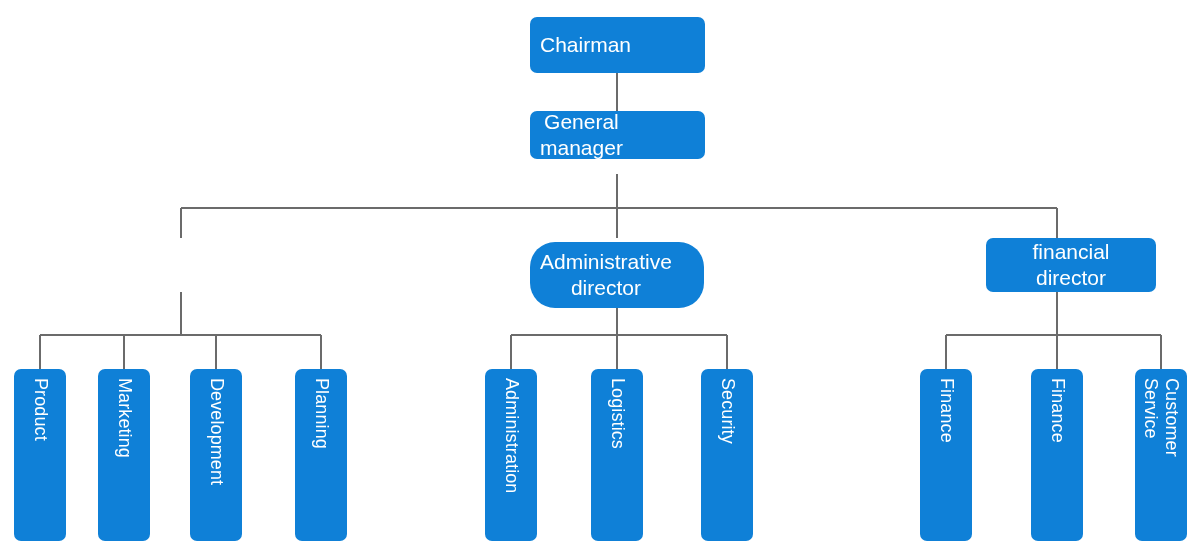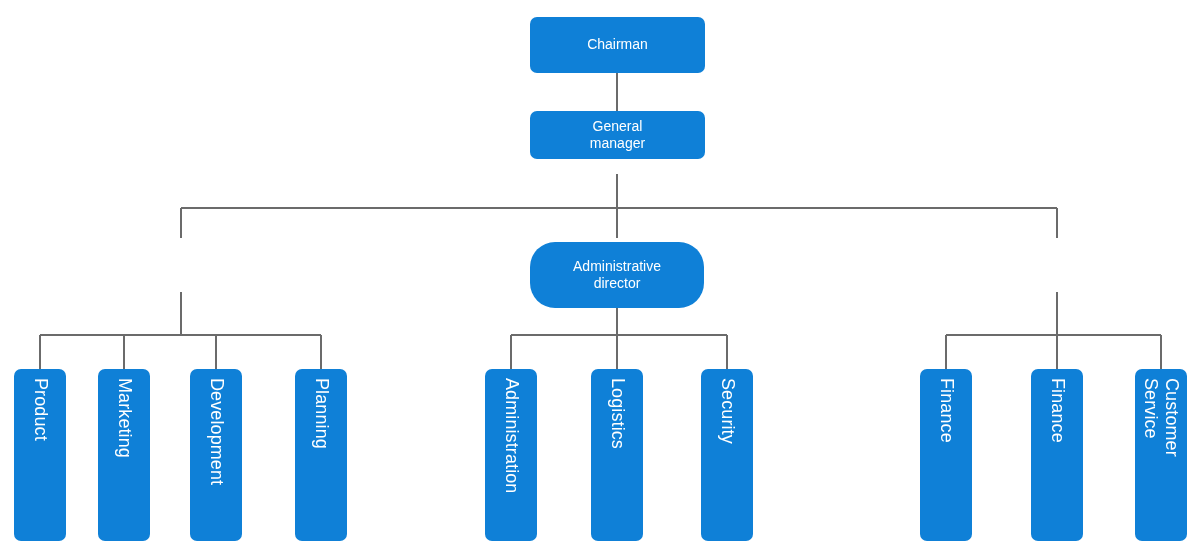--- a/index.html
+++ b/index.html
@@ -38,9 +38,8 @@
   .node.horiz {
     display: flex;
     align-items: center;
-    justify-content: center;
     text-align: center;
-    font-size: 14px;
+    font-size: 21px;
     line-height: 1.24;
     padding: 4px 10px;
   }

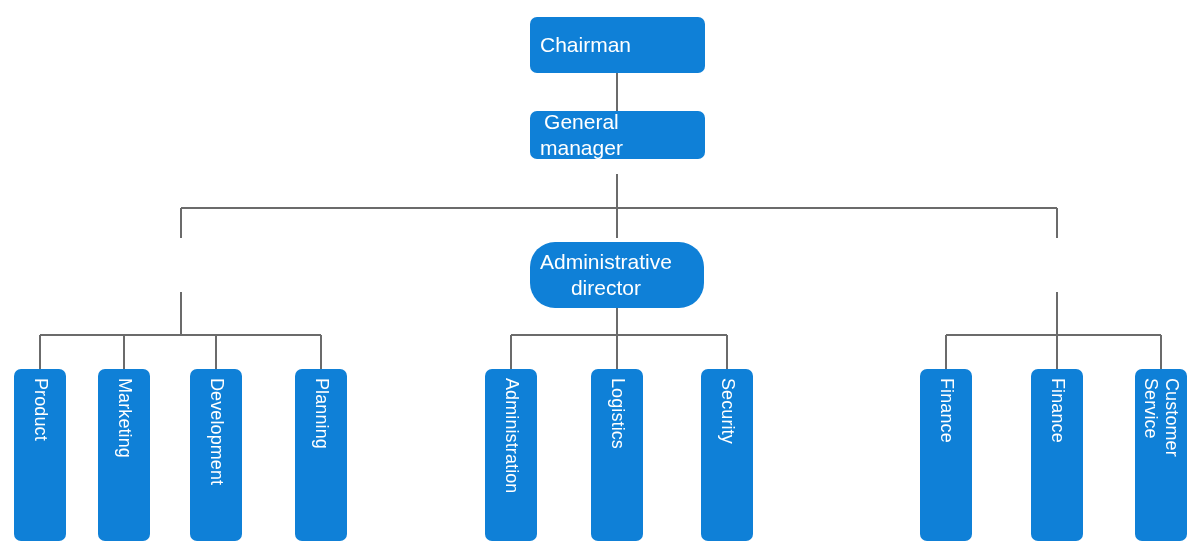--- a/index.html
+++ b/index.html
@@ -116,6 +116,9 @@
     <span class="label">Administrative
 director</span>
   </div>
+  <div class="node horiz" style="left:986px; top:238px; width:170px; height:54px;">
+    <span class="label">financial director</span>
+  </div>
 
   <div class="node vert" style="left:14px; top:369px; width:52px; height:172px;">
     <span class="label">Product</span>

